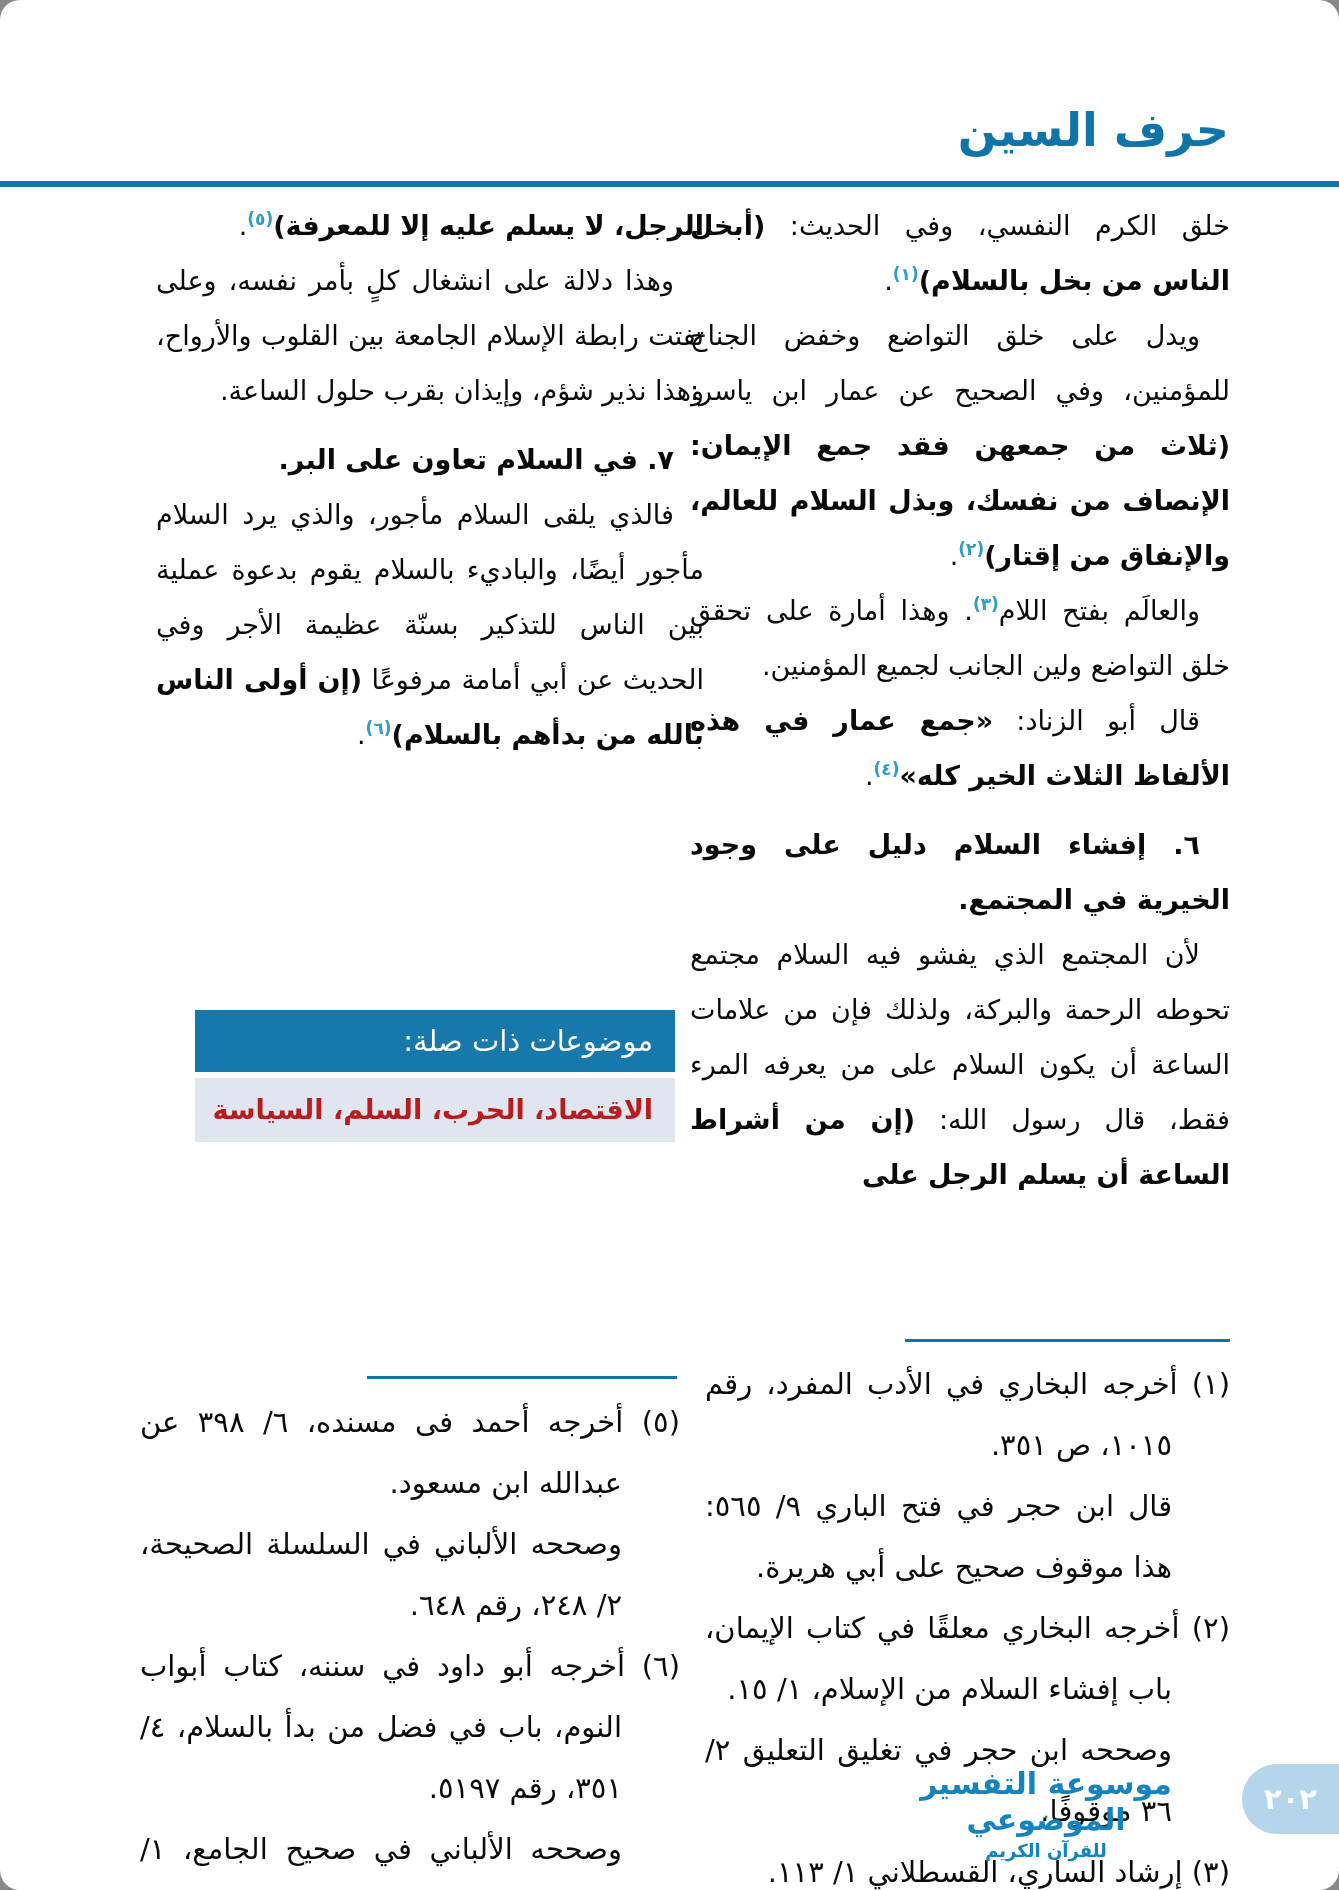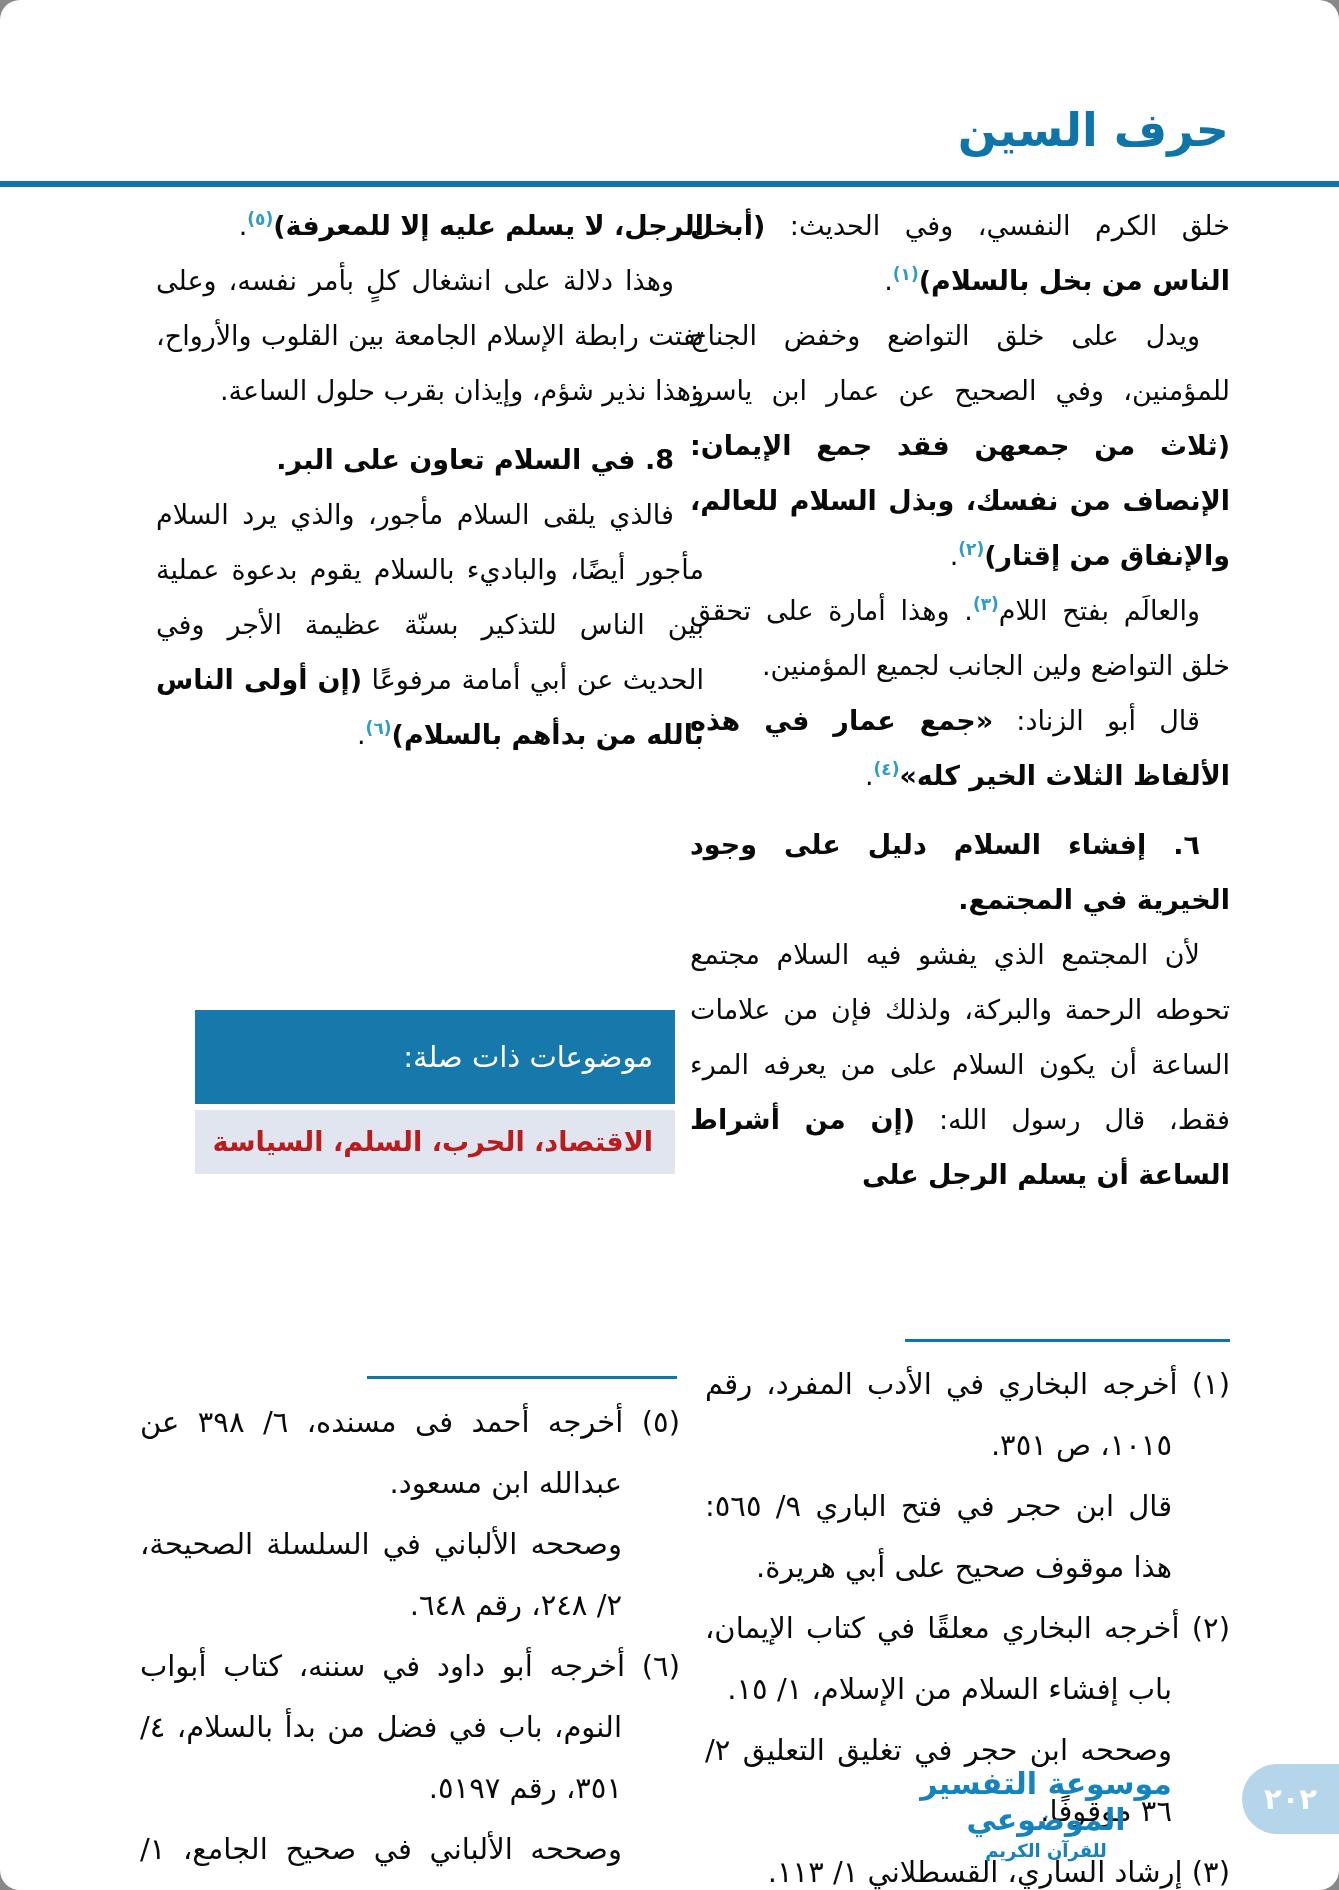--- a/index.html
+++ b/index.html
@@ -110,7 +110,7 @@
   <div class="col col-left">
       <div class="para"><span class="bold">الرجل، لا يسلم عليه إلا للمعرفة)</span><sup class="fnref">(٥)</sup><span>.</span></div>
       <div class="para indent"><span>وهذا دلالة على انشغال كلٍ بأمر نفسه، وعلى تفتت رابطة الإسلام الجامعة بين القلوب والأرواح، وهذا نذير شؤم، وإيذان بقرب حلول الساعة.</span></div>
-      <div class="para heading indent"><span>8. في السلام تعاون على البر.</span></div>
+      <div class="para heading indent"><span>٧. في السلام تعاون على البر.</span></div>
       <div class="para indent"><span>فالذي يلقى السلام مأجور، والذي يرد السلام مأجور أيضًا، والباديء بالسلام يقوم بدعوة عملية بين الناس للتذكير بسنّة عظيمة الأجر وفي الحديث عن أبي أمامة مرفوعًا </span><span class="bold">(إن أولى الناس بالله من بدأهم بالسلام)</span><sup class="fnref">(٦)</sup><span>.</span></div>
     </div>
 

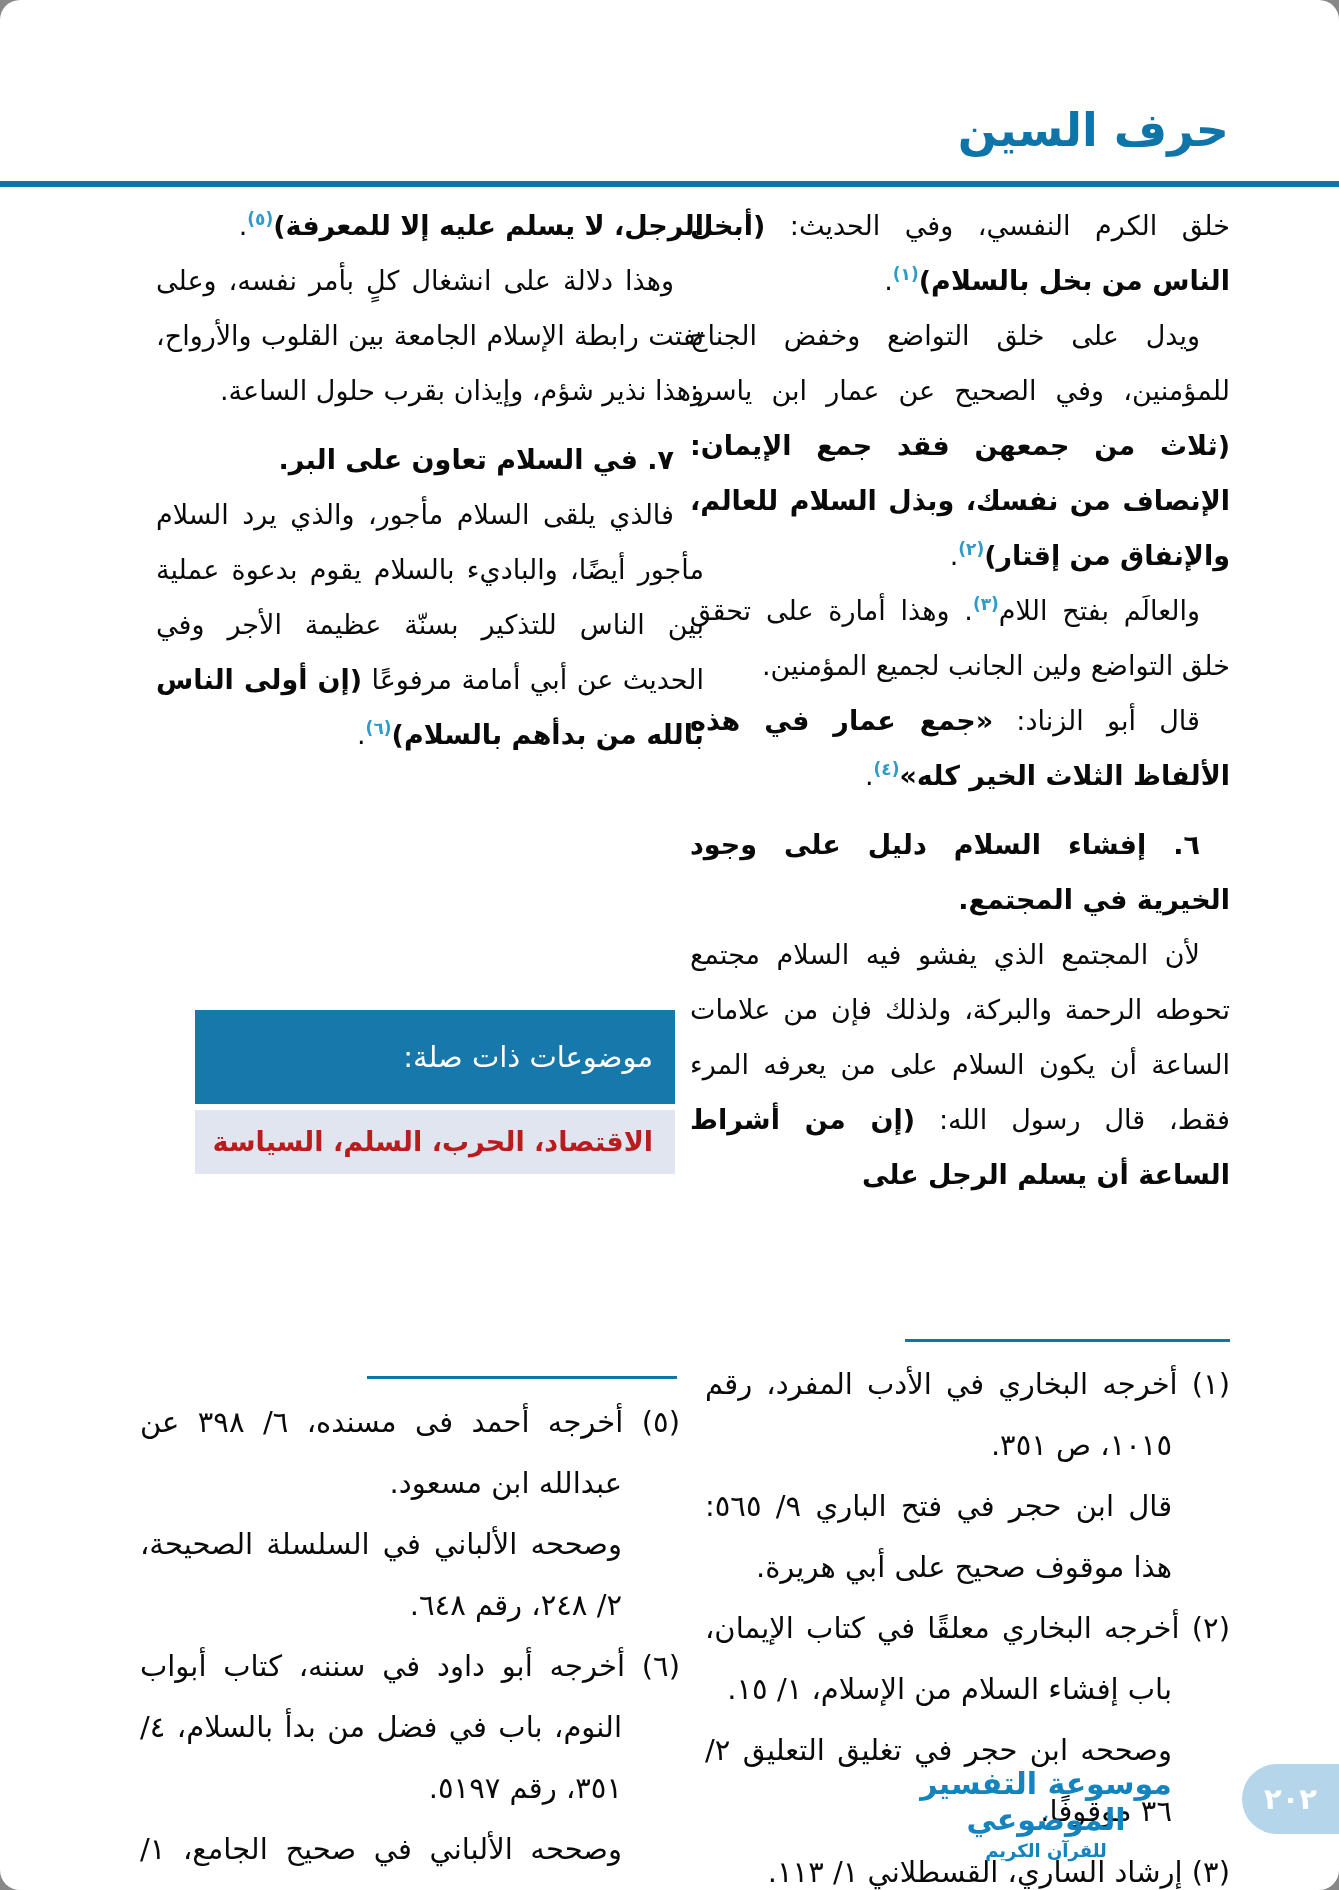--- a/index.html
+++ b/index.html
@@ -51,7 +51,7 @@
   .related{position:absolute;left:195px;top:1010px;width:480px;}
   .related-header{
     background:var(--related-header-bg);color:#ffffff;
-    height:62px;line-height:62px;padding:16px 22px;
+    height:62px;line-height:62px;padding:0 22px;
     font-size:29px;
   }
   .related-body{

